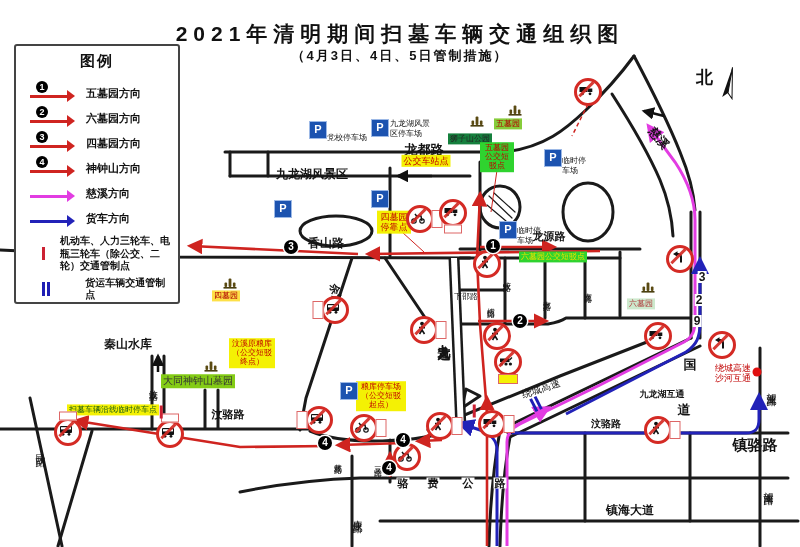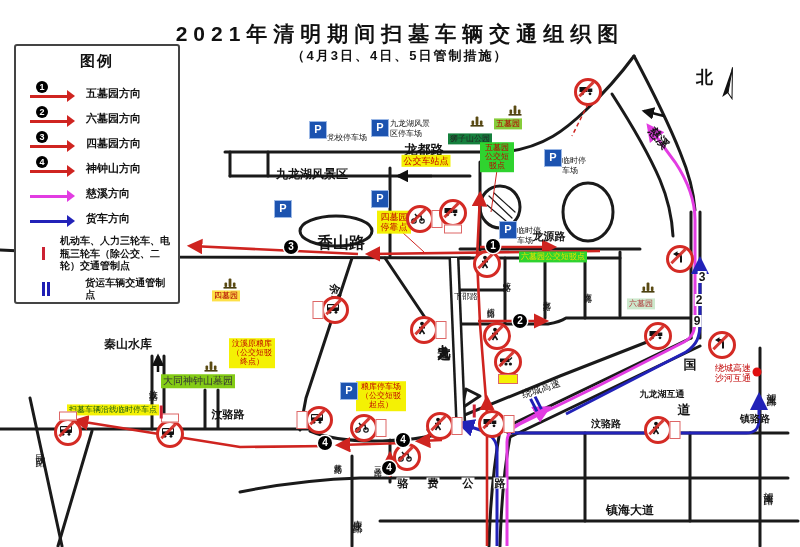--- a/index.html
+++ b/index.html
@@ -165,7 +165,7 @@
 <div id="overlay">
       <div class="abs rl b" style="left: 424px; top: 149px; font-size: 13px;">龙都路</div>
       <div class="abs rl b" style="left: 312px; top: 174px; font-size: 12px;">九龙湖风景区</div>
-      <div class="abs rl b" style="left: 326px; top: 243px; font-size: 16px; margin-left: 15px;">香山路</div>
+      <div class="abs rl b" style="left: 326px; top: 243px; font-size: 12px;">香山路</div>
       <div class="abs rl b" style="left: 549px; top: 236px; font-size: 11px;">龙源路</div>
       <div class="abs rl b" style="left: 337px; top: 300px; font-size: 11px; transform: translate(-50%, -50%) rotate(78deg);">余汶线</div>
       <div class="abs rl b v" style="left: 444px; top: 336px; font-size: 13px;">九龙大道</div>

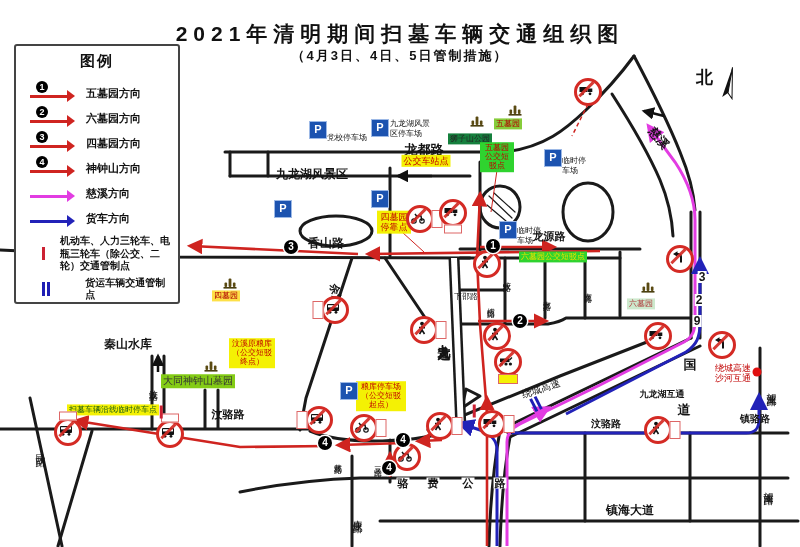--- a/index.html
+++ b/index.html
@@ -174,7 +174,7 @@
       <div class="abs rl v" style="left: 40px; top: 448px; font-size: 10px;">民胡路</div>
       <div class="abs rl b" style="left: 228px; top: 414px; font-size: 11px;">汶骆路</div>
       <div class="abs rl b" style="left: 606px; top: 424px; font-size: 10px;">汶骆路</div>
-      <div class="abs rl b" style="left: 737px; top: 419px; font-size: 10px; padding-left: 36px;">镇骆路</div>
+      <div class="abs rl b" style="left: 737px; top: 444px; font-size: 15px; padding-left: 36px;">镇骆路</div>
       <div class="abs rl v" style="left: 771px; top: 387px; font-size: 10px;">望海北路</div>
       <div class="abs rl v" style="left: 768px; top: 486px; font-size: 10px;">望海南路</div>
       <div class="abs rl b" style="left: 630px; top: 510px; font-size: 12px;">镇海大道</div>

